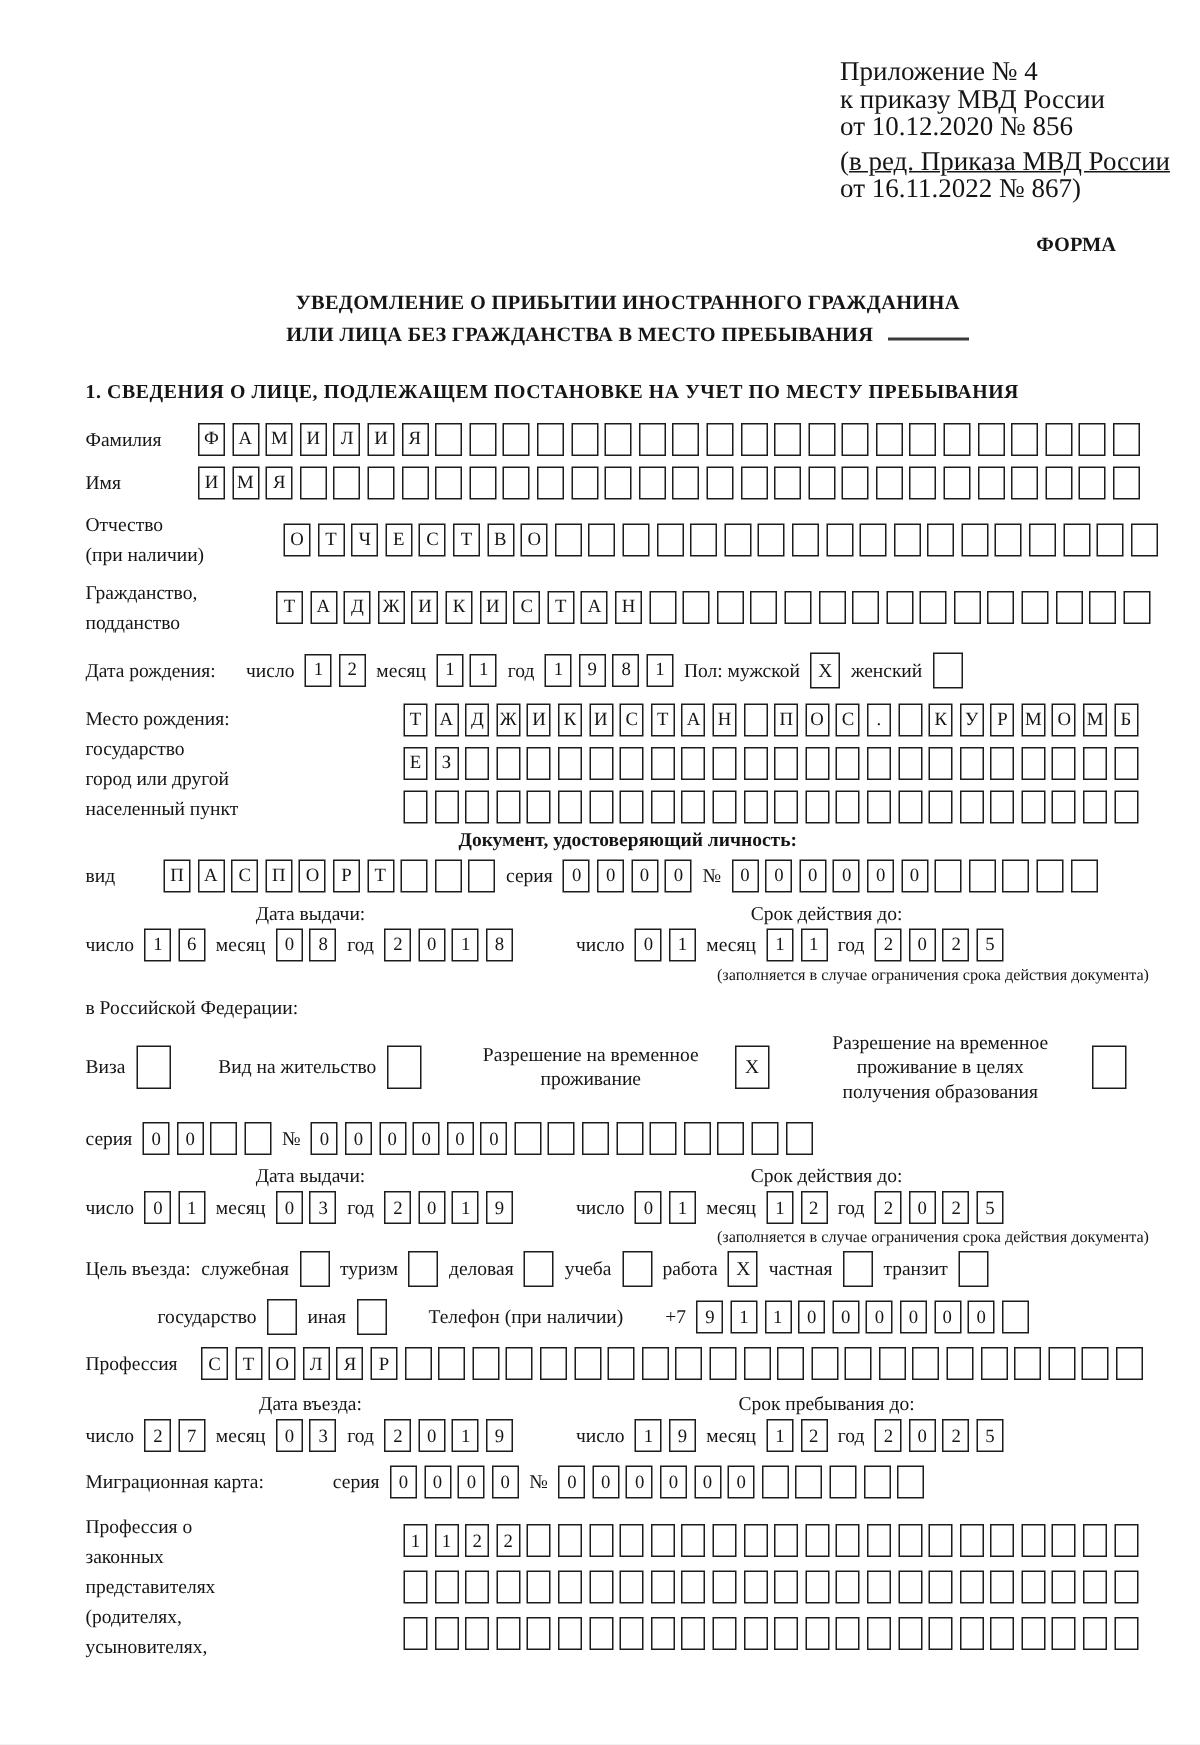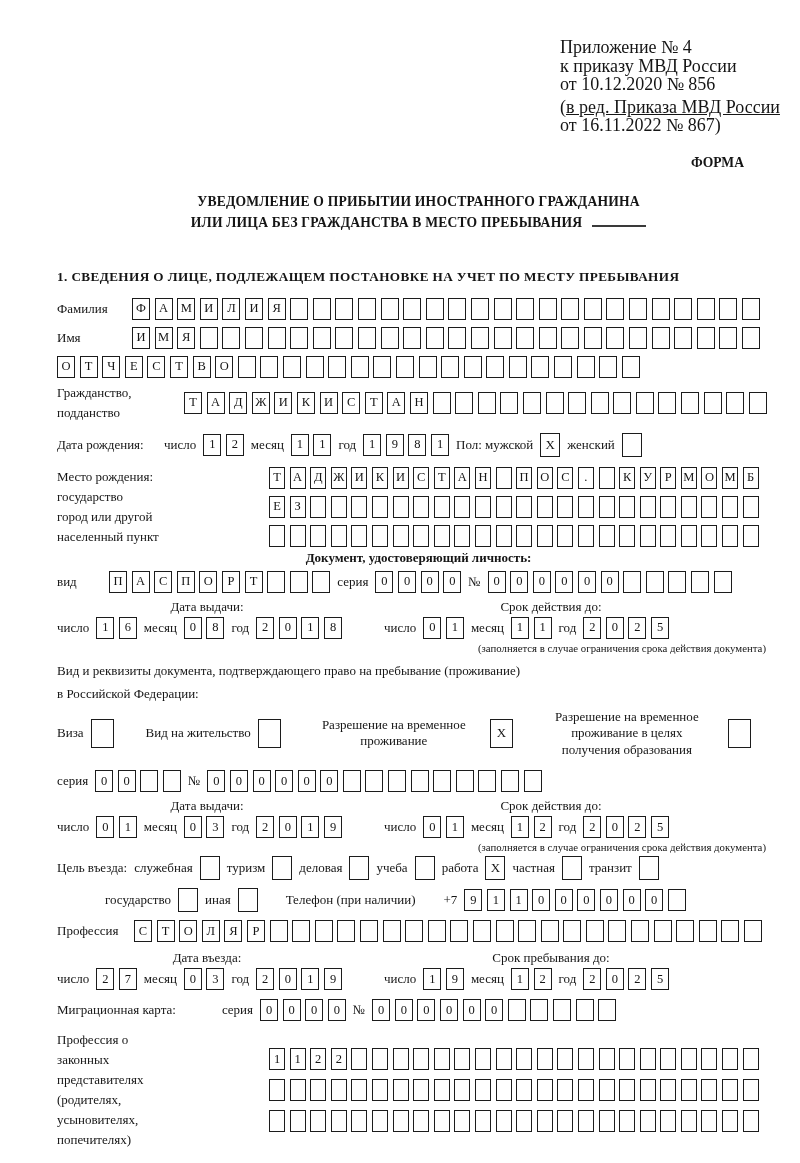--- a/index.html
+++ b/index.html
@@ -20,7 +20,7 @@
   .forma{margin-top:20px;text-align:right;padding-right:36px;font-weight:bold;font-size:13.6px;}
   .title{margin-top:20px;text-align:center;font-weight:bold;font-size:13.6px;line-height:21px;letter-spacing:.2px;}
   .blank{display:inline-block;width:54px;border-bottom:2px solid #3a3a3a;height:2px;margin-left:10px;}
-  .section-heading{margin-top:36px;font-weight:bold;font-size:13.2px;letter-spacing:.4px;}
+  .section-heading{margin-top:20px;font-weight:bold;font-size:13.2px;letter-spacing:.4px;}
   #form-body{margin-top:13px;}
   .line{display:flex;align-items:center;column-gap:7px;margin-top:7px;min-height:14px;}
   .line.top{align-items:center;}

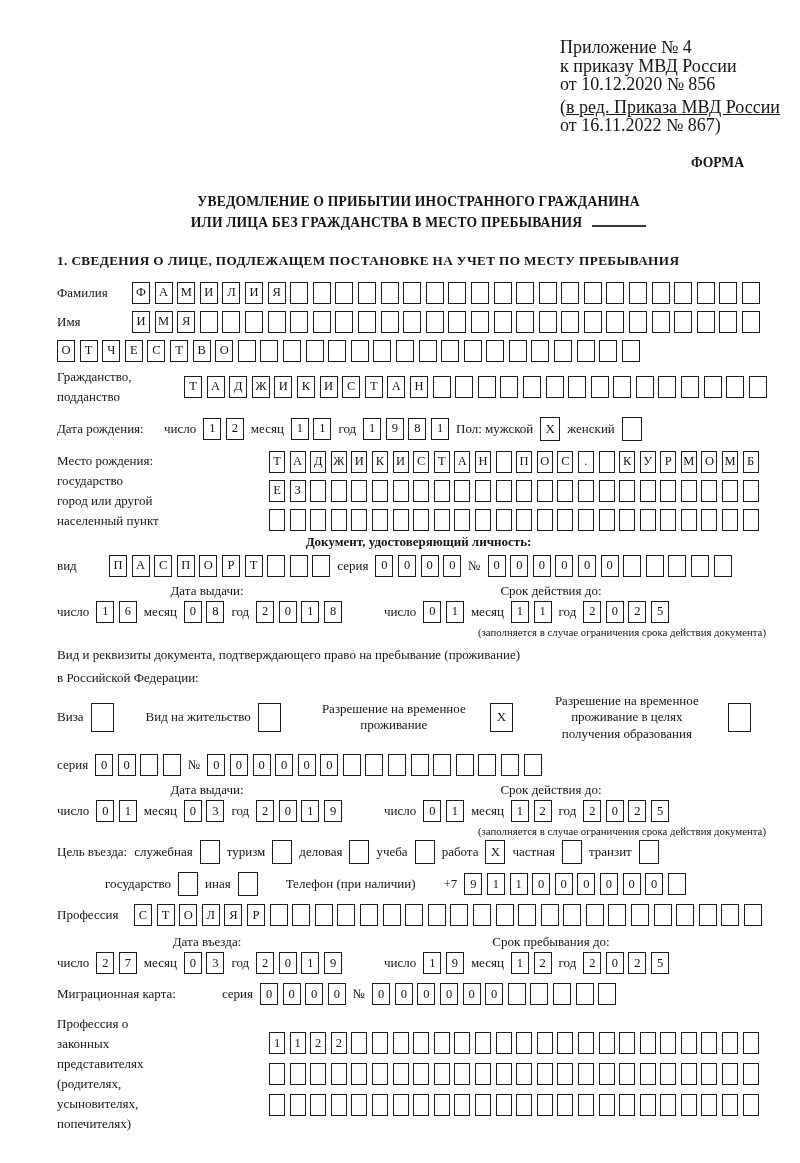--- a/index.html
+++ b/index.html
@@ -134,6 +134,10 @@
         </div>
       </div>
       <div class="line">
+        <div class="lblcol" style="width: 125px;">
+          <div>Отчество</div>
+          <div>(при наличии)</div>
+        </div>
         <div class="rowscol" style="row-gap: 6px;">
           <div class="cells">
             <div class="cell">О</div>

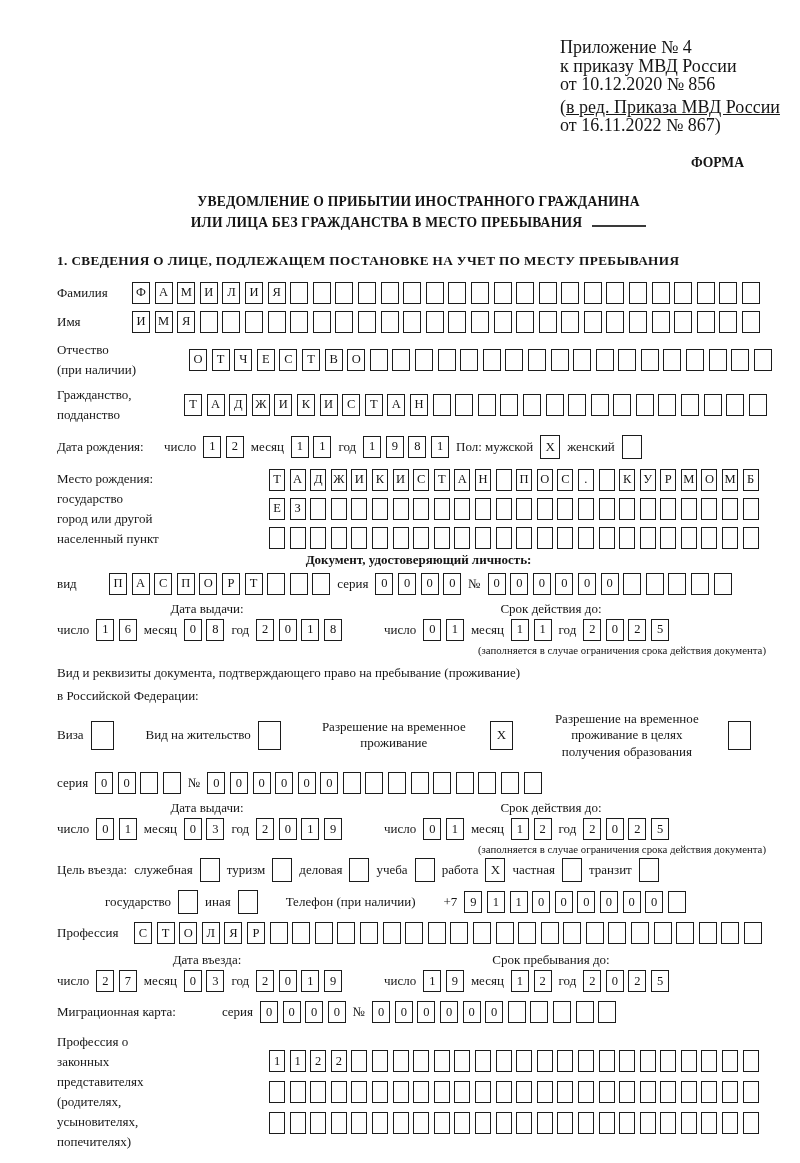--- a/index.html
+++ b/index.html
@@ -401,9 +401,6 @@
       <div class="line" style="margin-top: 2px; justify-content: flex-end; margin-right: 14px;">
         <span class="txt sm">(заполняется в случае ограничения срока действия документа)</span>
       </div>
-      <div class="line" style="margin-top: 8px;">
-        <span class="txt">Вид и реквизиты документа, подтверждающего право на пребывание (проживание)</span>
-      </div>
       <div class="line" style="margin-top: 7px;">
         <span class="txt">в Российской Федерации:</span>
       </div>

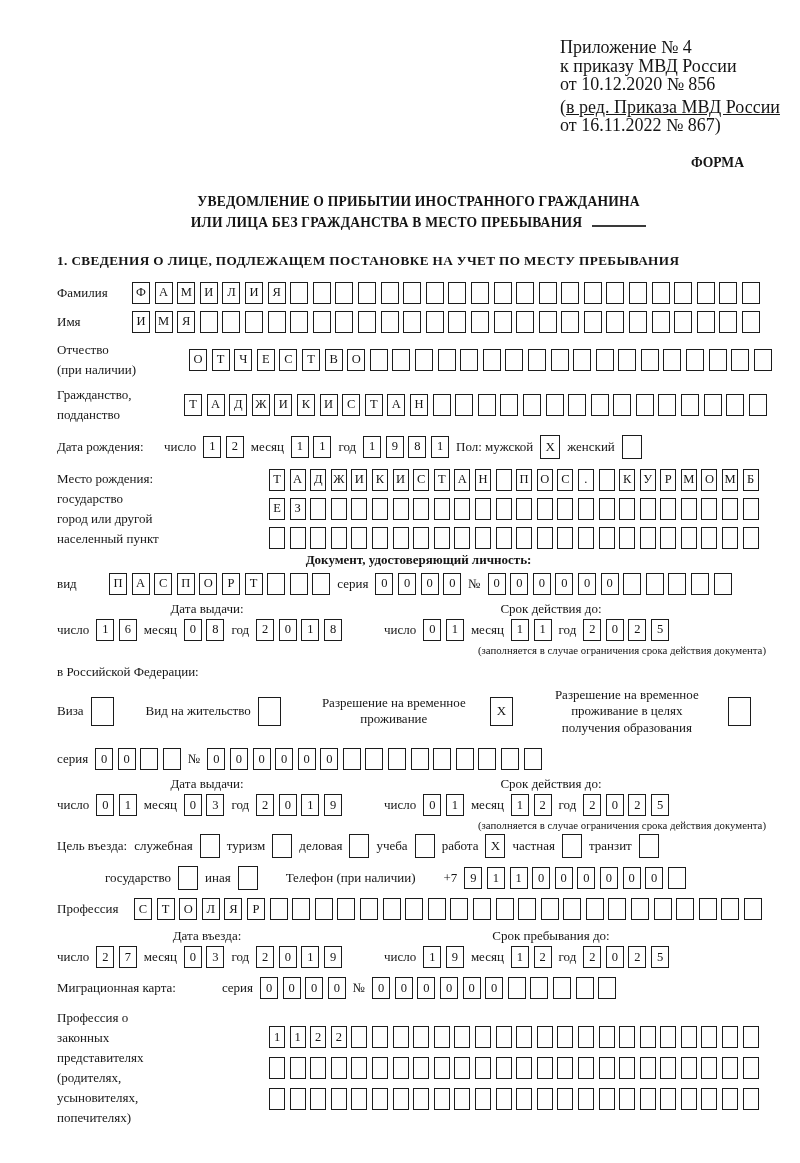--- a/index.html
+++ b/index.html
@@ -638,7 +638,6 @@
           <div>представителях</div>
           <div>(родителях,</div>
           <div>усыновителях,</div>
-          <div>попечителях)</div>
         </div>
         <div class="rowscol" style="row-gap: 9px;">
           <div class="cells">

